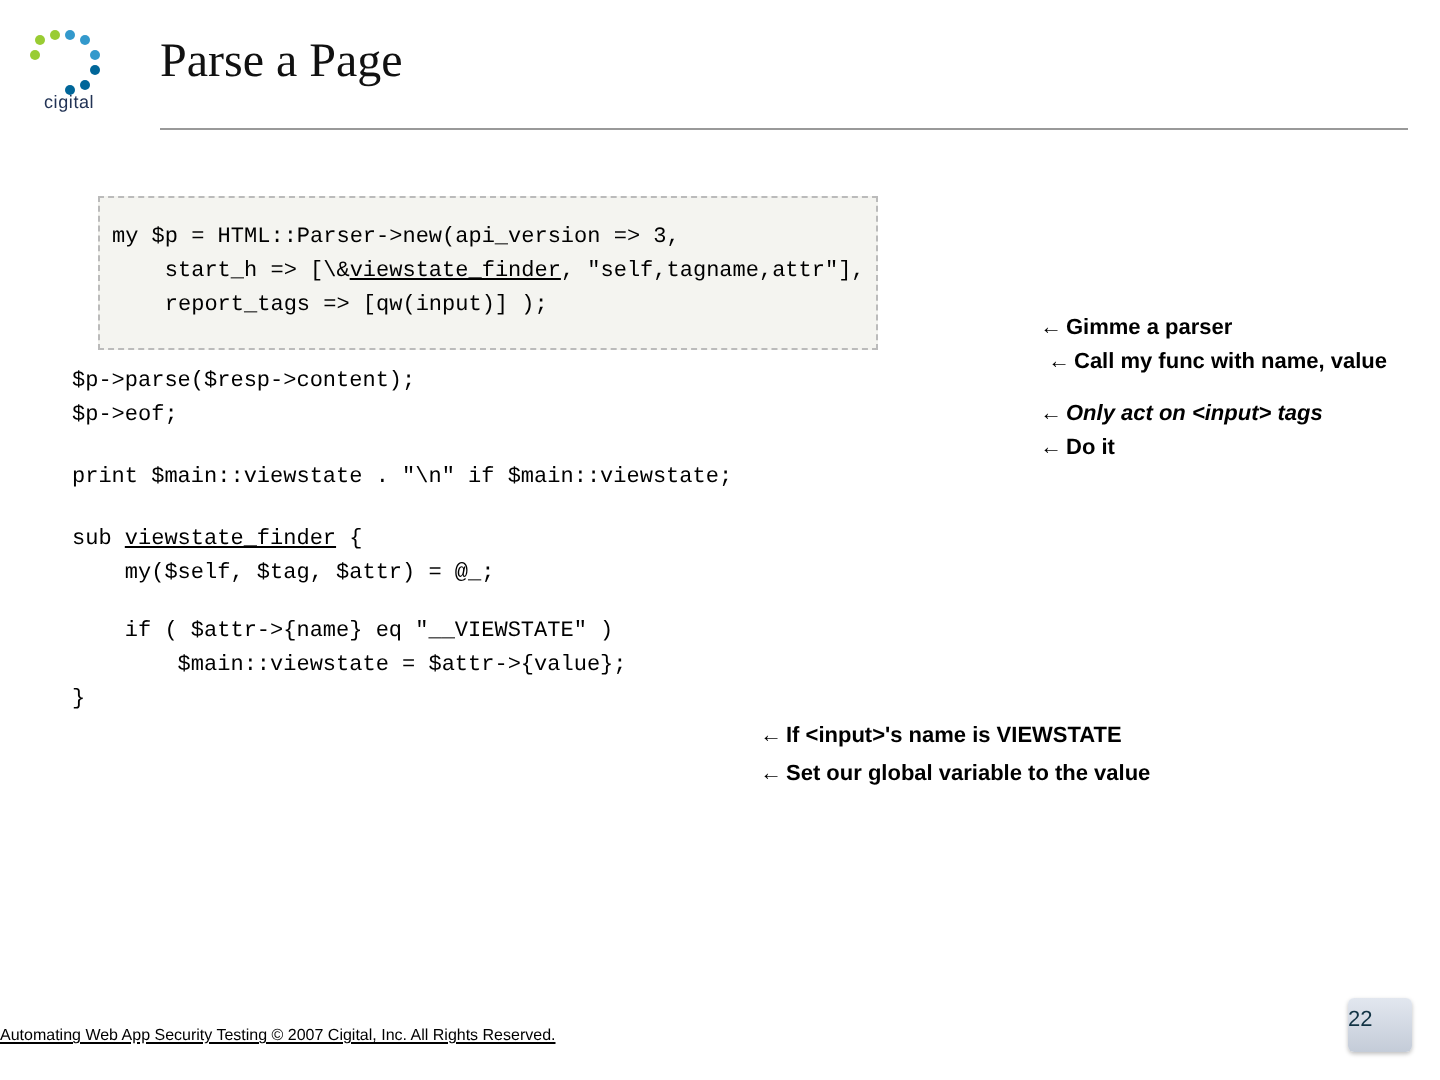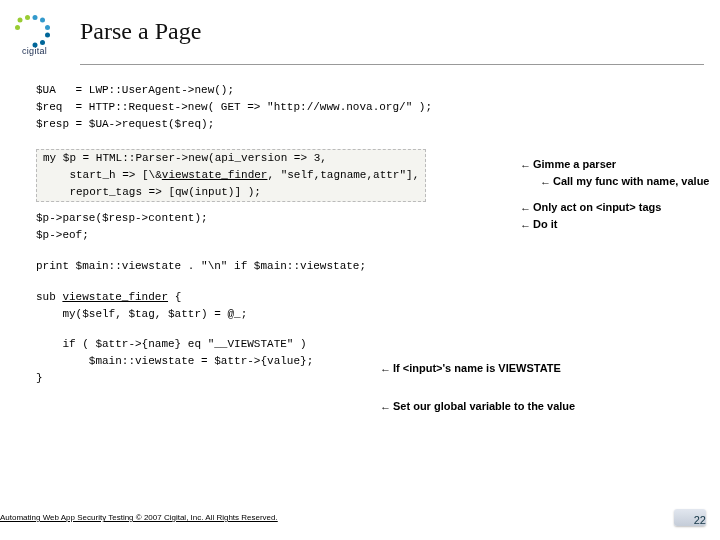--- a/index.html
+++ b/index.html
@@ -93,9 +93,6 @@
 
 <div class="content">
 
-  <p>$UA   = LWP::UserAgent-&gt;new();
-$req  = HTTP::Request-&gt;new( GET =&gt; "http://www.nova.org/" );
-$resp = $UA-&gt;request($req);</p>
 
   <div style="height:10px"></div>
 

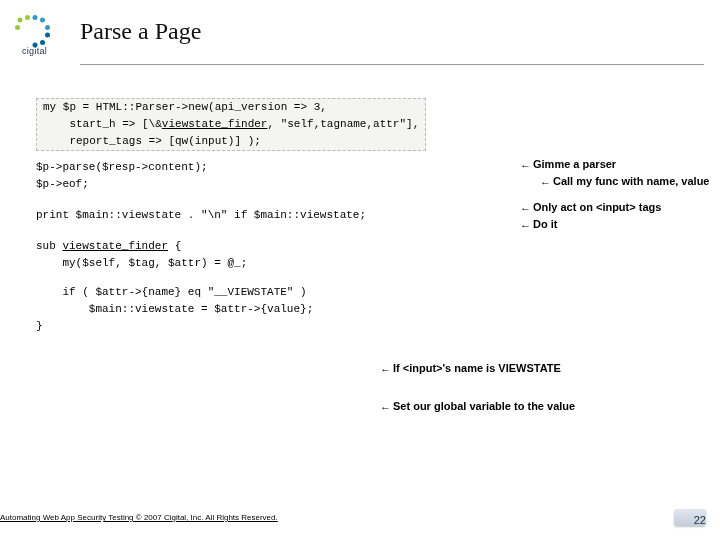--- a/index.html
+++ b/index.html
@@ -36,7 +36,7 @@
   .highlight {
     background: #f4f4f0;
     border: 1px dashed #bbb;
-    padding: 0 6px; margin: 6px 0 8px 0;
+    padding: 12px 6px; margin: 6px 0 8px 13px;
     display: inline-block;
   }
   .ann {

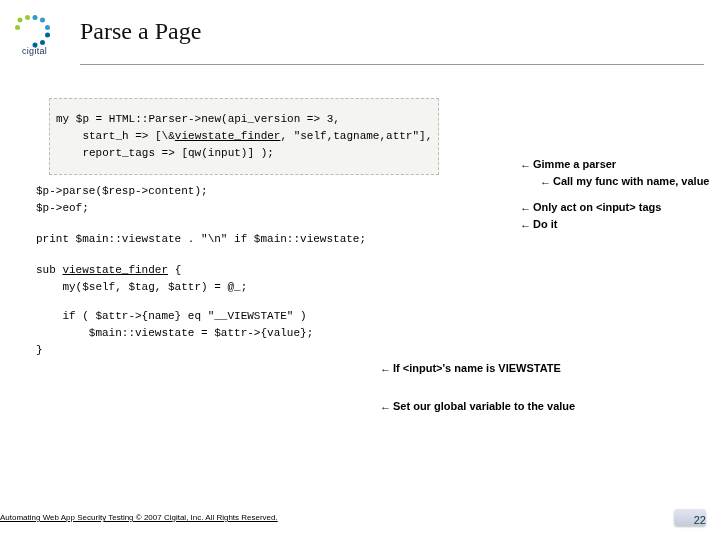--- a/index.html
+++ b/index.html
@@ -119,7 +119,7 @@
 </div>
 
 <div class="ann" style="top:158px; left:520px;"><span class="arrow">←</span><span>Gimme a parser</span></div>
-<div class="ann" style="top:175px; left:540px;"><span class="arrow">←</span><span>Call my func with name, value</span></div>
+<div class="ann" style="top:175px; left:524px;"><span class="arrow">←</span><span>Call my func with name, value</span></div>
 <div class="ann" style="top:201px; left:520px;"><span class="arrow">←</span><span>Only act on &lt;input&gt; tags</span></div>
 <div class="ann" style="top:218px; left:520px;"><span class="arrow">←</span><span>Do it</span></div>
 <div class="ann" style="top:362px; left:380px;"><span class="arrow">←</span><span>If &lt;input&gt;'s name is VIEWSTATE</span></div>

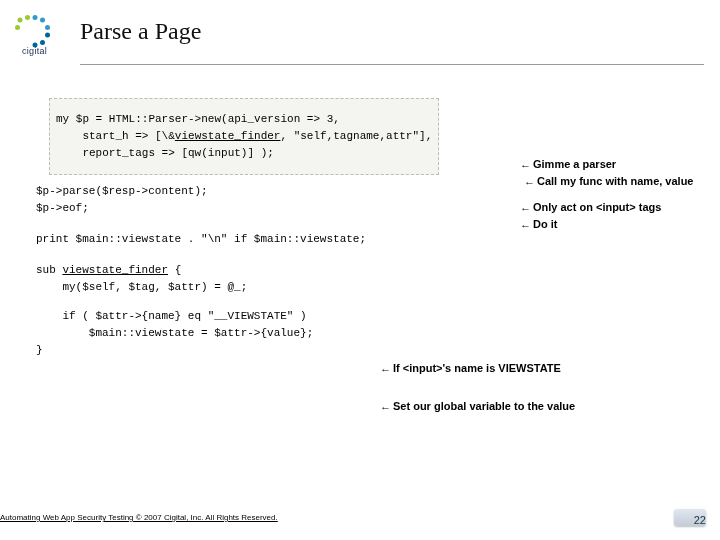--- a/index.html
+++ b/index.html
@@ -120,7 +120,7 @@
 
 <div class="ann" style="top:158px; left:520px;"><span class="arrow">←</span><span>Gimme a parser</span></div>
 <div class="ann" style="top:175px; left:524px;"><span class="arrow">←</span><span>Call my func with name, value</span></div>
-<div class="ann" style="top:201px; left:520px;"><span class="arrow">←</span><span>Only act on &lt;input&gt; tags</span></div>
+<div class="ann" style="top:201px; left:520px;font-style:italic;"><span class="arrow">←</span><span>Only act on &lt;input&gt; tags</span></div>
 <div class="ann" style="top:218px; left:520px;"><span class="arrow">←</span><span>Do it</span></div>
 <div class="ann" style="top:362px; left:380px;"><span class="arrow">←</span><span>If &lt;input&gt;'s name is VIEWSTATE</span></div>
 <div class="ann" style="top:381px; left:380px;margin-top:19px;"><span class="arrow">←</span><span>Set our global variable to the value</span></div>

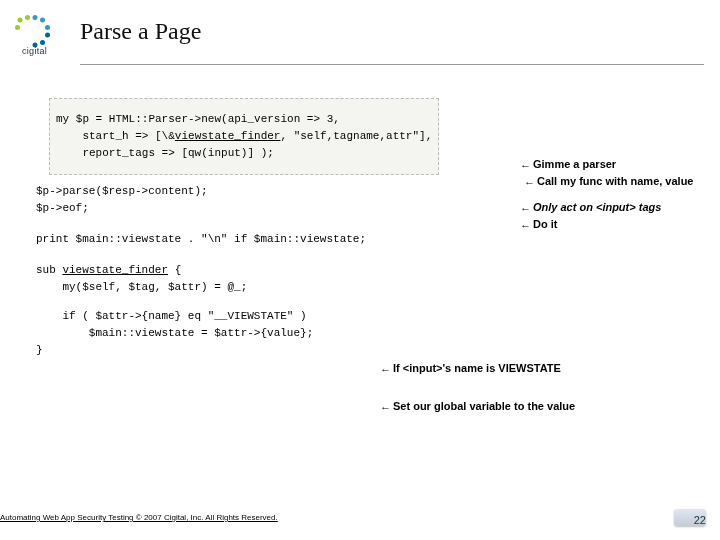--- a/index.html
+++ b/index.html
@@ -123,7 +123,7 @@
 <div class="ann" style="top:201px; left:520px;font-style:italic;"><span class="arrow">←</span><span>Only act on &lt;input&gt; tags</span></div>
 <div class="ann" style="top:218px; left:520px;"><span class="arrow">←</span><span>Do it</span></div>
 <div class="ann" style="top:362px; left:380px;"><span class="arrow">←</span><span>If &lt;input&gt;'s name is VIEWSTATE</span></div>
-<div class="ann" style="top:381px; left:380px;margin-top:19px;"><span class="arrow">←</span><span>Set our global variable to the value</span></div>
+<div class="ann" style="top:381px; left:380px;"><span class="arrow">←</span><span>Set our global variable to the value</span></div>
 
 <div class="footer">
   <div class="copy">Automating Web App Security Testing  © 2007 Cigital, Inc. All Rights Reserved.</div>

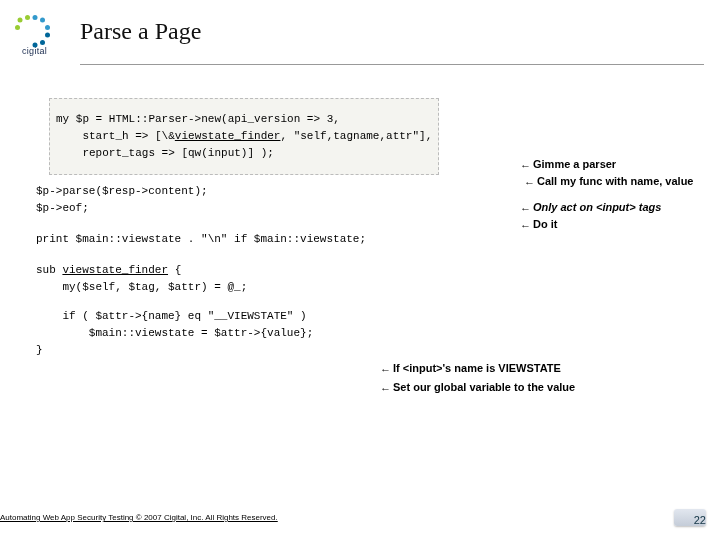--- a/index.html
+++ b/index.html
@@ -64,10 +64,10 @@
   }
   .pagenum {
     position: absolute; right: 14px; bottom: 8px;
-    width: 32px; height: 17px; border-radius: 3px;
+    width: 32px; height: 27px; border-radius: 3px;
     background: linear-gradient(#e2e7ef,#c4ccd8);
     box-shadow: 0 1px 2px rgba(0,0,0,.25);
-    font-size: 11px; color:#134; text-align:right; line-height:22px;
+    font-size: 11px; color:#134; text-align:left; line-height:22px;
   }
 </style>
 </head>

